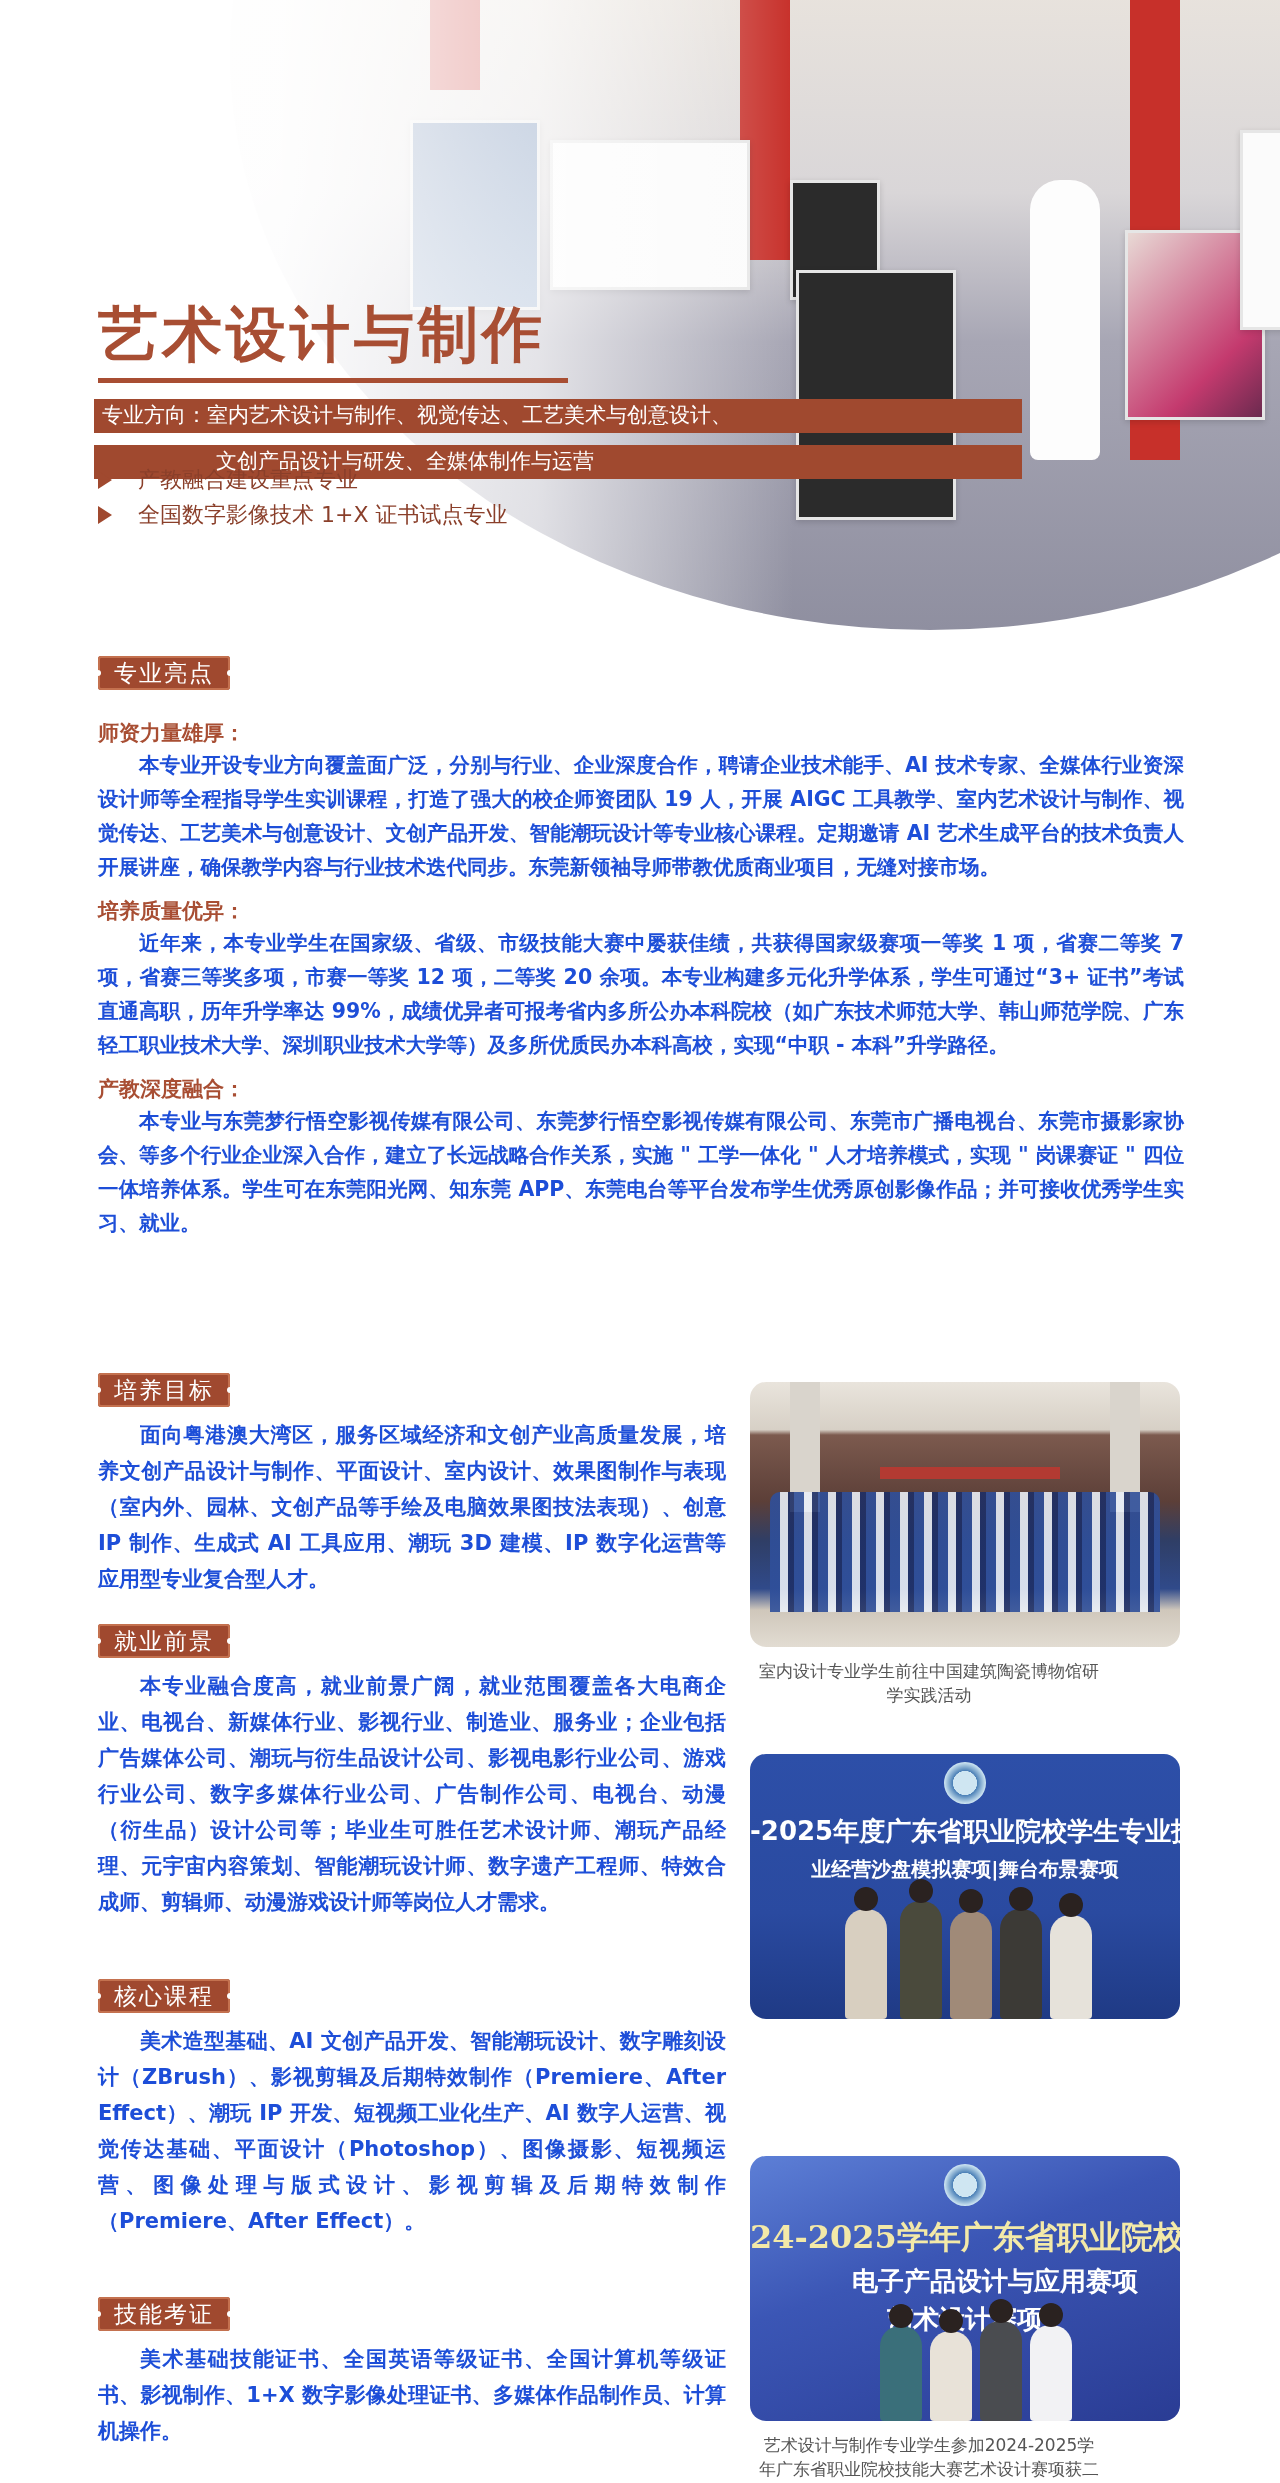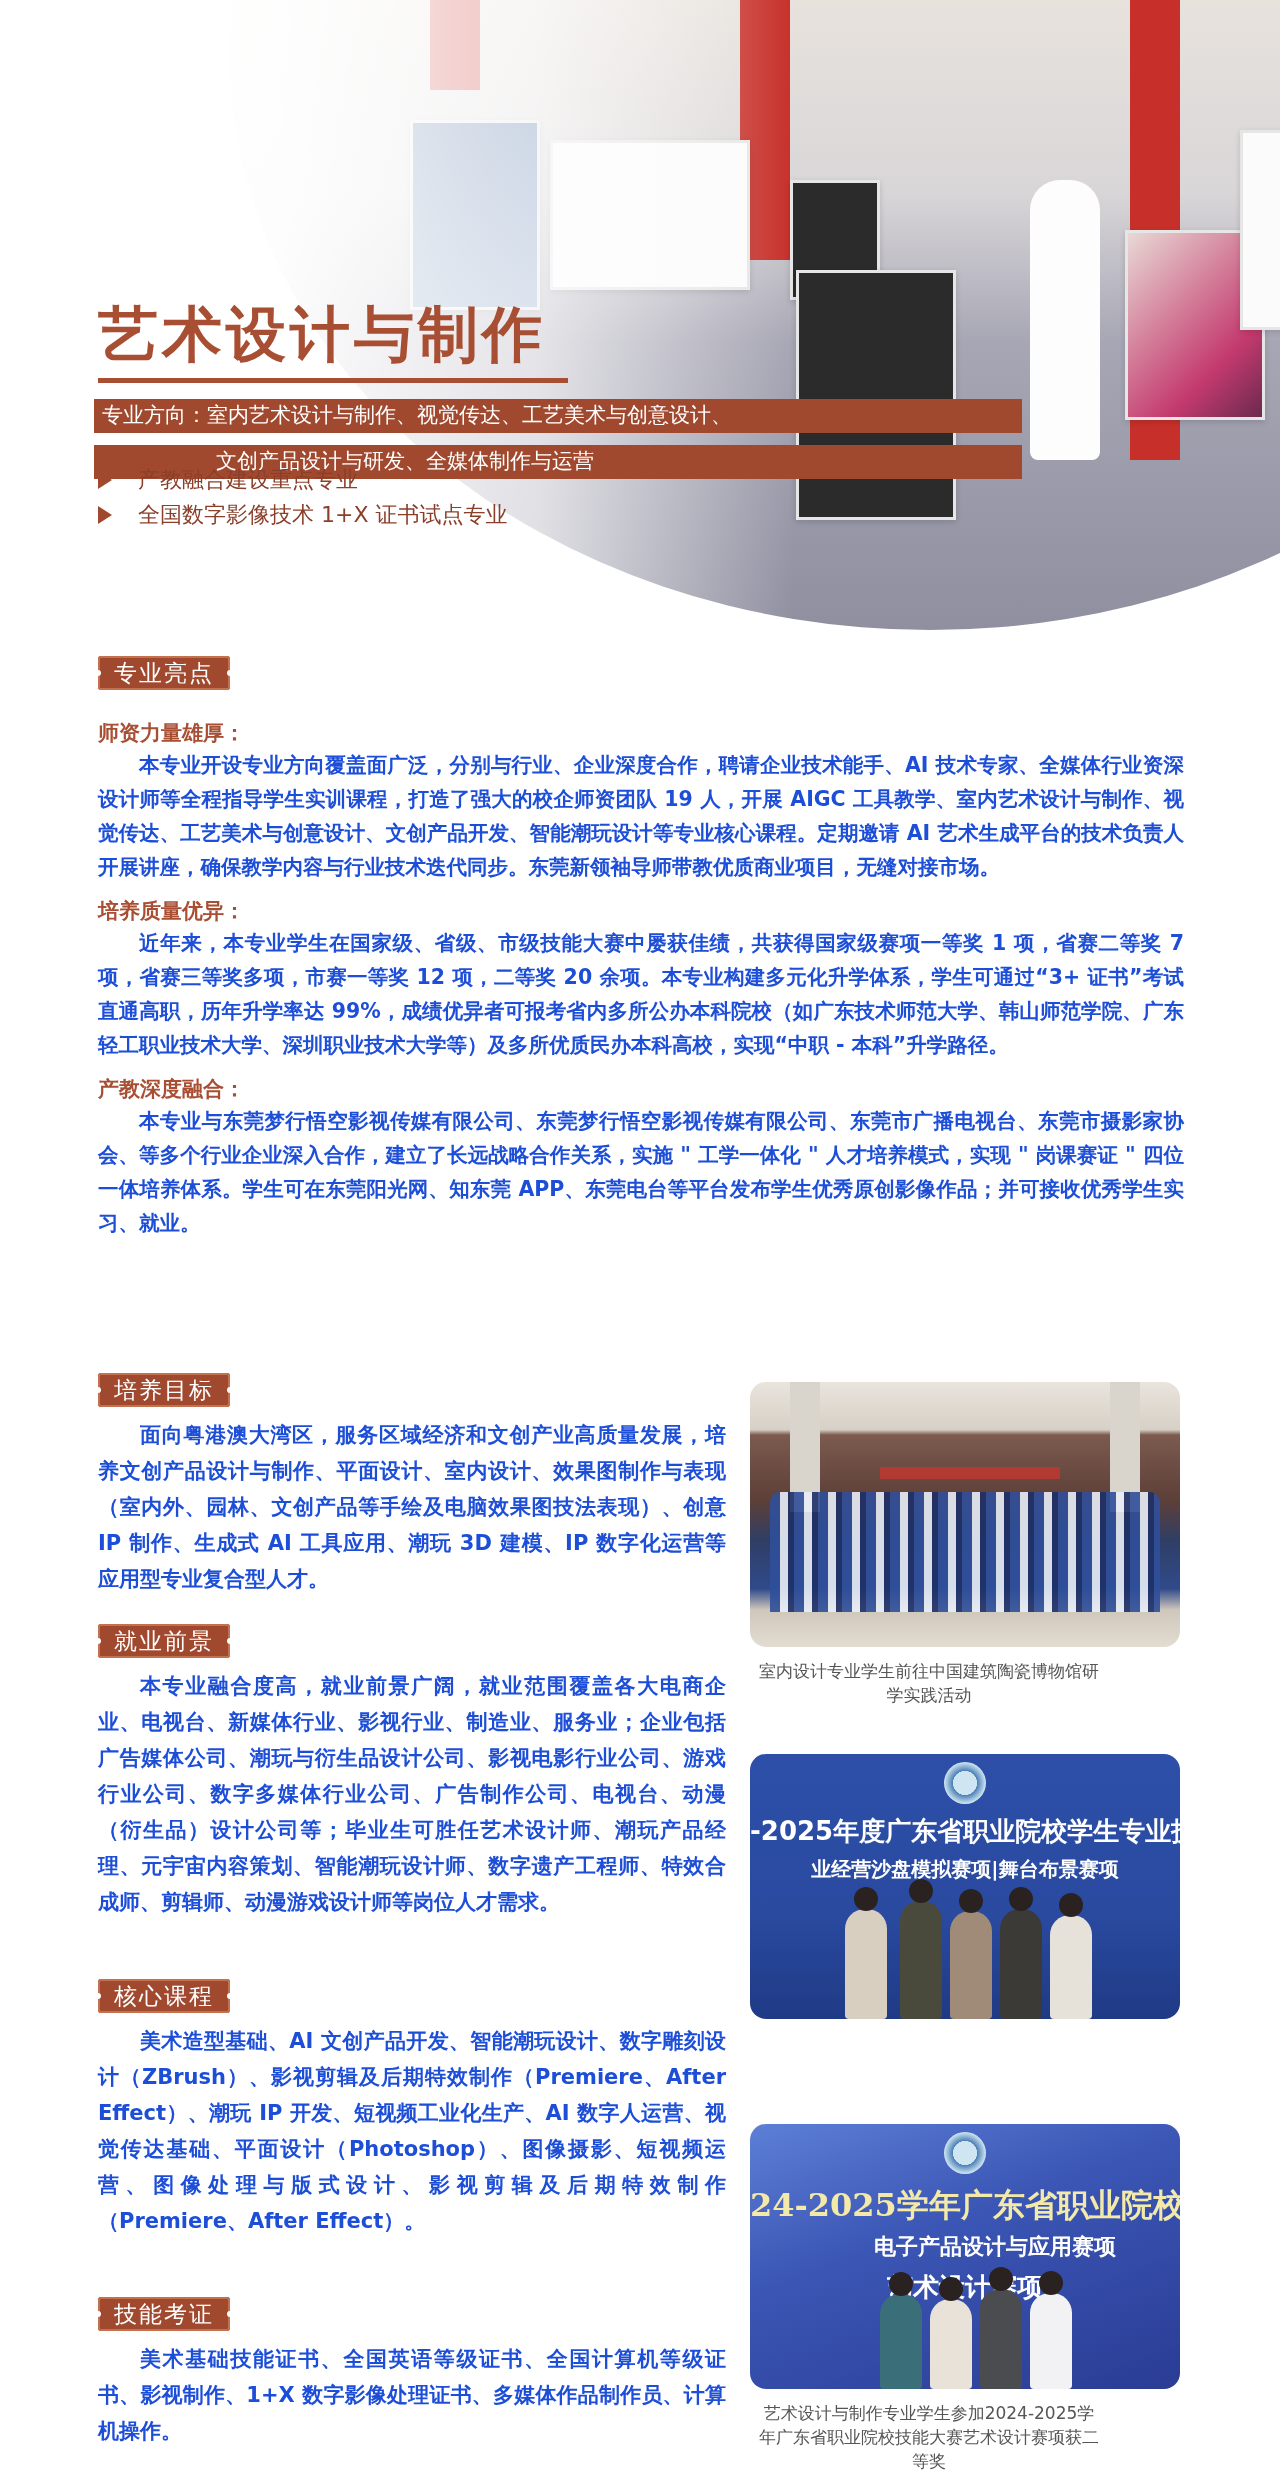--- a/index.html
+++ b/index.html
@@ -137,7 +137,7 @@
     .p2 .t1 { top:60px; font-size:26px; }
     .p2 .t2 { top:102px; font-size:20px; }
     
-    .p3 { background: linear-gradient(160deg,#5d7fd6 0%,#3b56b5 40%,#2a3c94 100%); }
+    .p3 { background: linear-gradient(160deg,#5d7fd6 0%,#3b56b5 40%,#2a3c94 100%); margin-top: 32px; }
     .p3 .t1 { top:60px; font-size:32px; color:#f3e9a8; font-family:"DejaVu Serif",serif; }
     .p3 .t2 { top:108px; font-size:22px; padding-left:60px; }
     .p3 .t3 { top:146px; font-size:26px; }

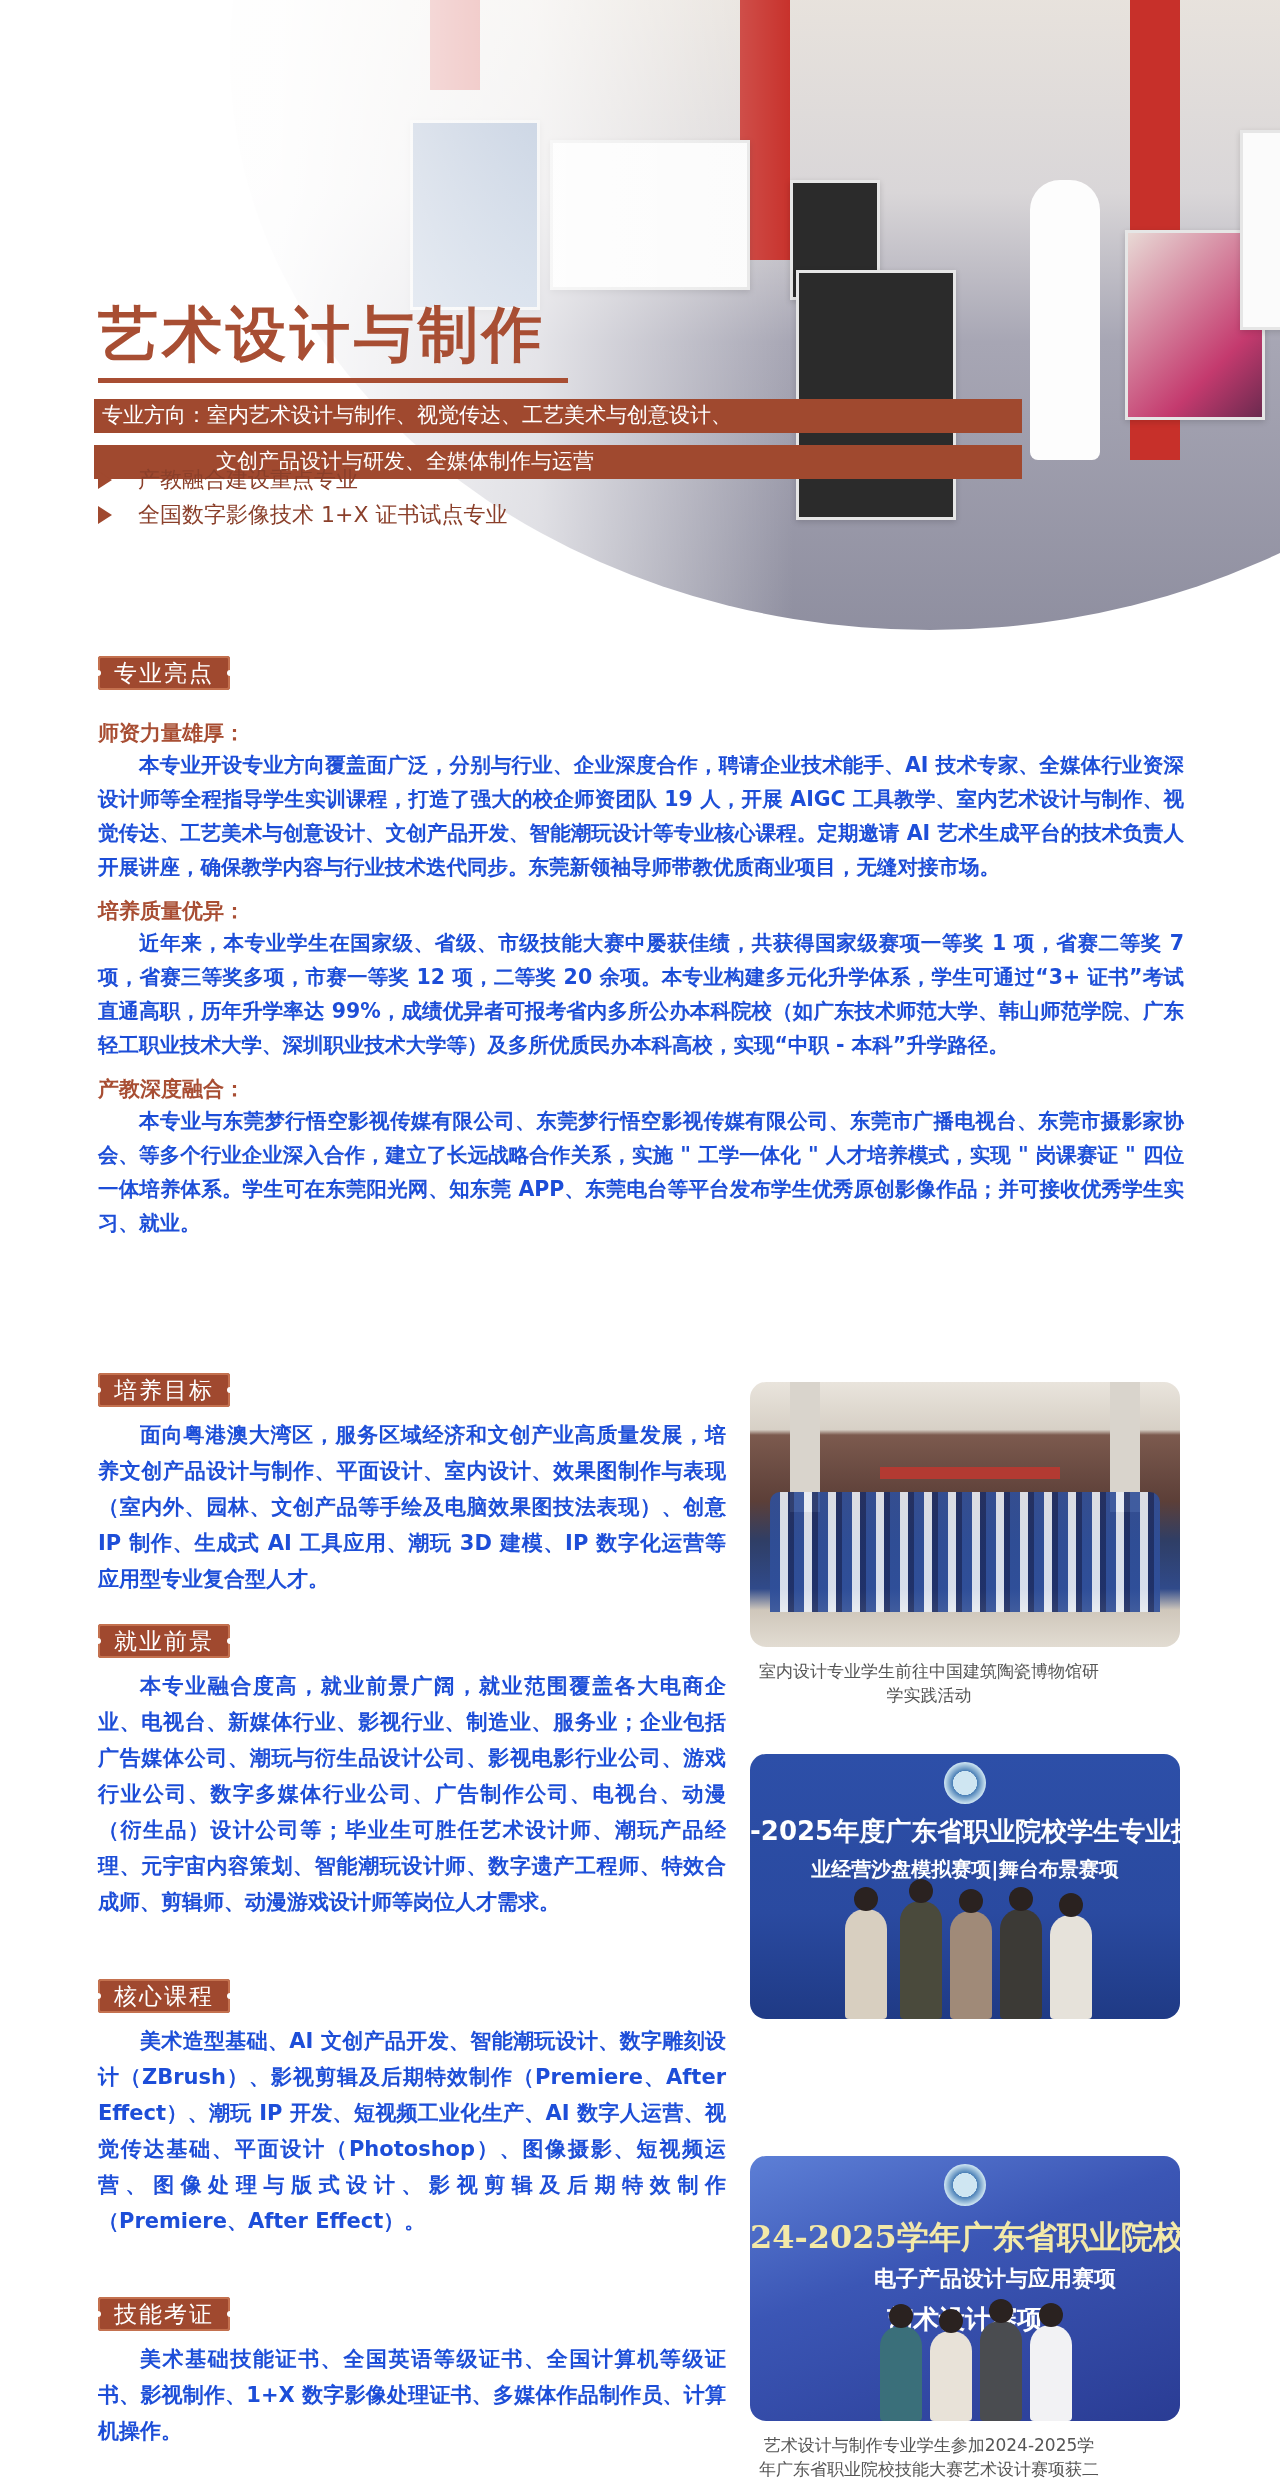--- a/index.html
+++ b/index.html
@@ -139,7 +139,7 @@
     
     .p3 { background: linear-gradient(160deg,#5d7fd6 0%,#3b56b5 40%,#2a3c94 100%); margin-top: 32px; }
     .p3 .t1 { top:60px; font-size:32px; color:#f3e9a8; font-family:"DejaVu Serif",serif; }
-    .p3 .t2 { top:108px; font-size:22px; padding-left:60px; }
+    .p3 .t2 { top:108px; font-size:26px; padding-left:60px; }
     .p3 .t3 { top:146px; font-size:26px; }
     .person-fig { position:absolute; bottom:0; width:42px; border-radius:20px 20px 4px 4px; }
     .person-fig::before { content:""; position:absolute; left:9px; top:-22px; width:24px; height:24px; border-radius:50%; background:#2a2220; }

